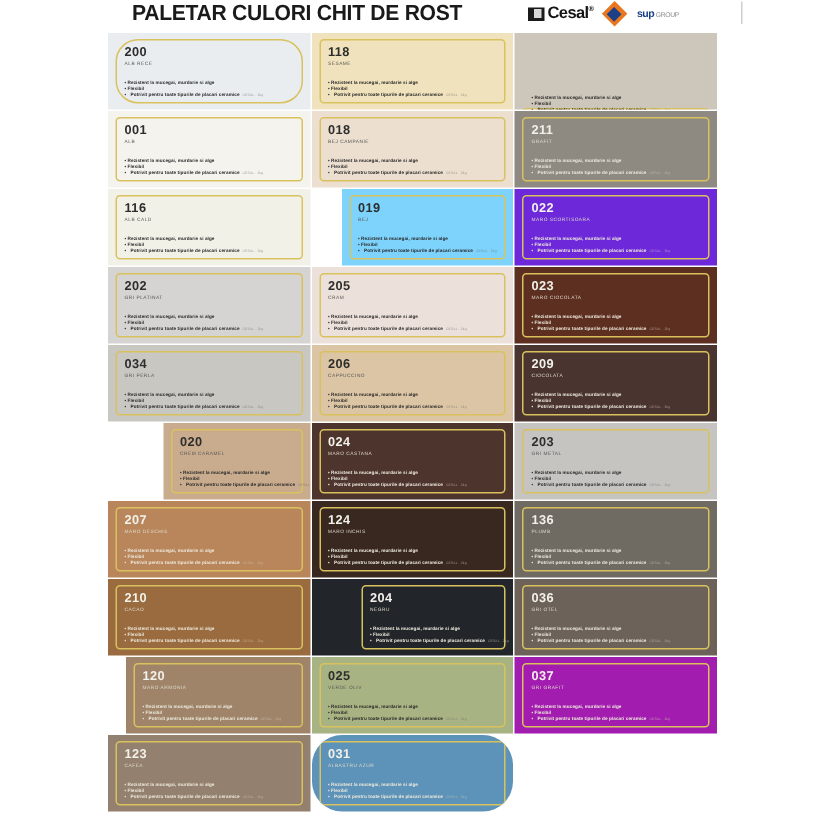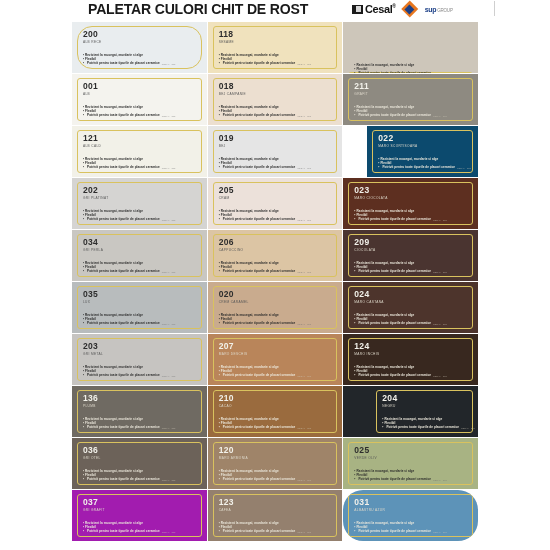--- a/index.html
+++ b/index.html
@@ -306,7 +306,7 @@
       </div>
       <div class="cell light" style="background: rgb(242, 241, 232);">
         <div class="cell-inner" style="border-color: rgb(217, 194, 94);">
-          <div class="code">121</div>
+          <div class="code">116</div>
           <div class="cname">ALB CALD</div>
           <div class="bullets">
             <div class="bullet">Rezistent la mucegai, murdarie si alge</div>

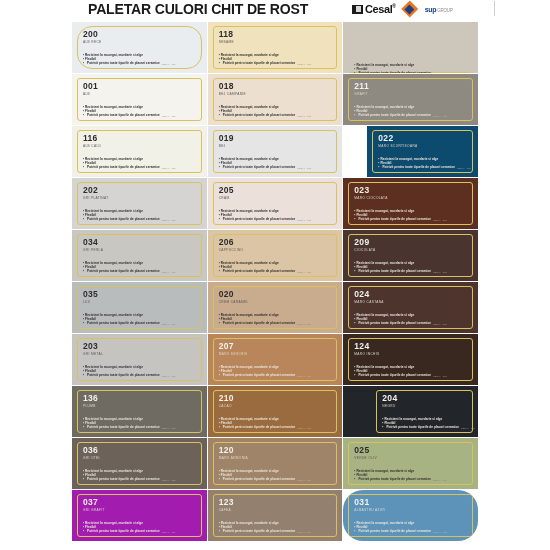--- a/index.html
+++ b/index.html
@@ -318,7 +318,7 @@
           </div>
         </div>
       </div>
-      <div class="cell light" style="background: #e5e5e5;">
+      <div class="cell light" style="background: #7dd3fc; margin-left: 20px;">
         <div class="cell-inner" style="border-color: rgb(217, 194, 94);">
           <div class="code">019</div>
           <div class="cname">BEJ</div>

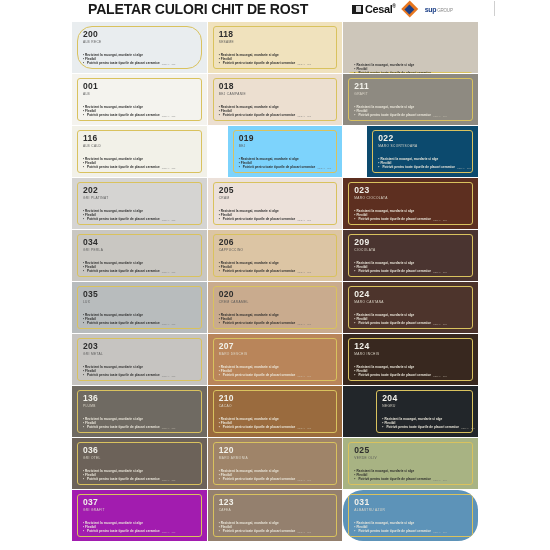--- a/index.html
+++ b/index.html
@@ -332,7 +332,7 @@
           </div>
         </div>
       </div>
-      <div class="cell dark" style="background: #0c4a6e; margin-left: 24px;">
+      <div class="cell dark" style="background: #6d28d9;">
         <div class="cell-inner" style="border-color: rgb(217, 194, 94);">
           <div class="code">022</div>
           <div class="cname">MARO SCORTISOARA</div>

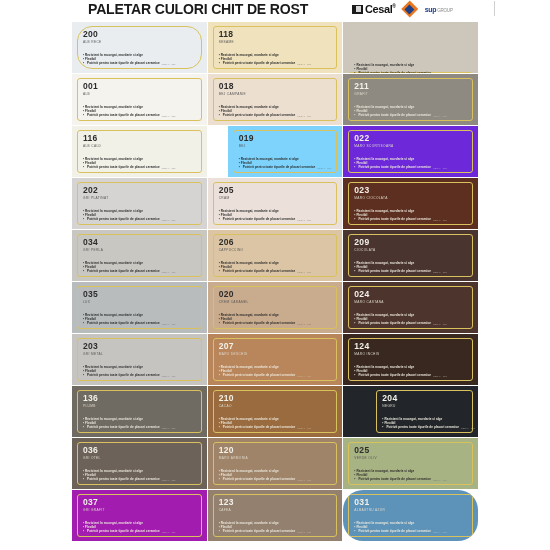--- a/index.html
+++ b/index.html
@@ -430,20 +430,6 @@
           </div>
         </div>
       </div>
-      <div class="cell light" style="background: rgb(184, 188, 189);">
-        <div class="cell-inner" style="border-color: rgb(217, 194, 94);">
-          <div class="code">035</div>
-          <div class="cname">LUX</div>
-          <div class="bullets">
-            <div class="bullet">Rezistent la mucegai, murdarie si alge</div>
-            <div class="bullet">Flexibil</div>
-            <div class="bullet bullet-last">
-              <span>Potrivit pentru toate tipurile de placari ceramice</span>
-              <span class="tinytag">CESAL · 2kg</span>
-            </div>
-          </div>
-        </div>
-      </div>
       <div class="cell light" style="background: rgb(201, 171, 142);">
         <div class="cell-inner" style="border-color: rgb(217, 194, 94);">
           <div class="code">020</div>

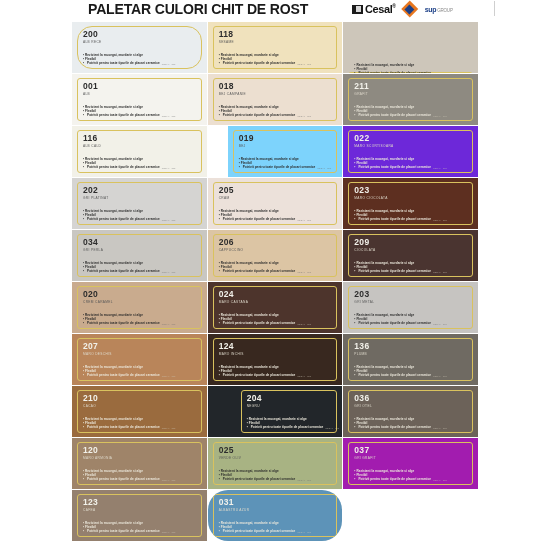--- a/index.html
+++ b/index.html
@@ -430,7 +430,7 @@
           </div>
         </div>
       </div>
-      <div class="cell light" style="background: rgb(201, 171, 142);">
+      <div class="cell light" style="background: rgb(201, 171, 142); margin-left: 37px;">
         <div class="cell-inner" style="border-color: rgb(217, 194, 94);">
           <div class="code">020</div>
           <div class="cname">CREM CARAMEL</div>

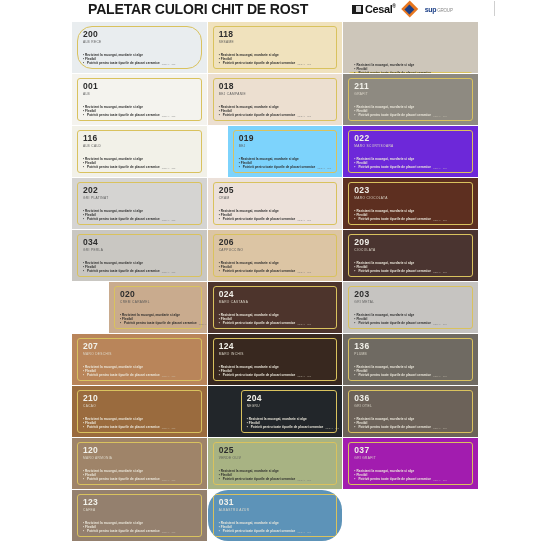--- a/index.html
+++ b/index.html
@@ -556,7 +556,7 @@
           </div>
         </div>
       </div>
-      <div class="cell dark" style="background: rgb(159, 132, 105);">
+      <div class="cell dark" style="background: rgb(159, 132, 105); margin-left: 12px;">
         <div class="cell-inner" style="border-color: rgb(217, 194, 94);">
           <div class="code">120</div>
           <div class="cname">MARO ARMONIA</div>

